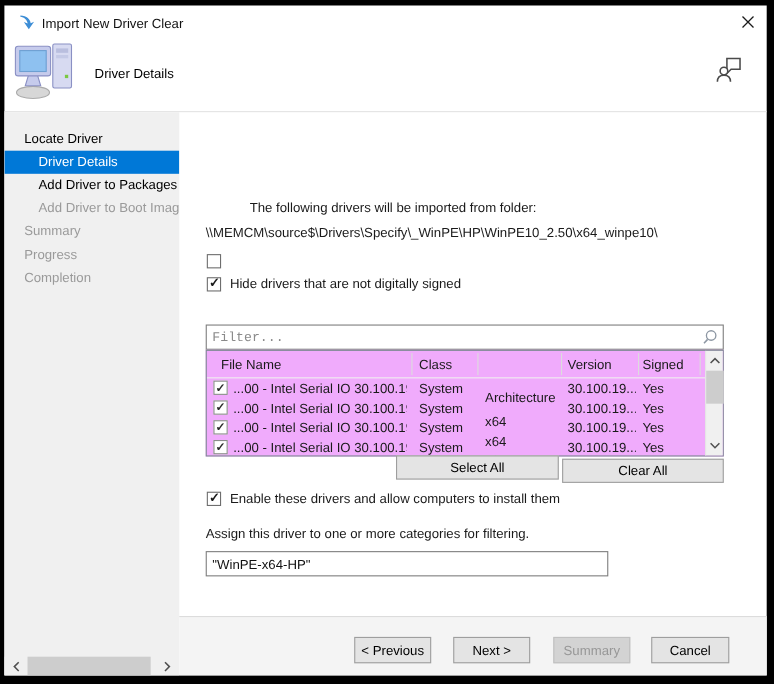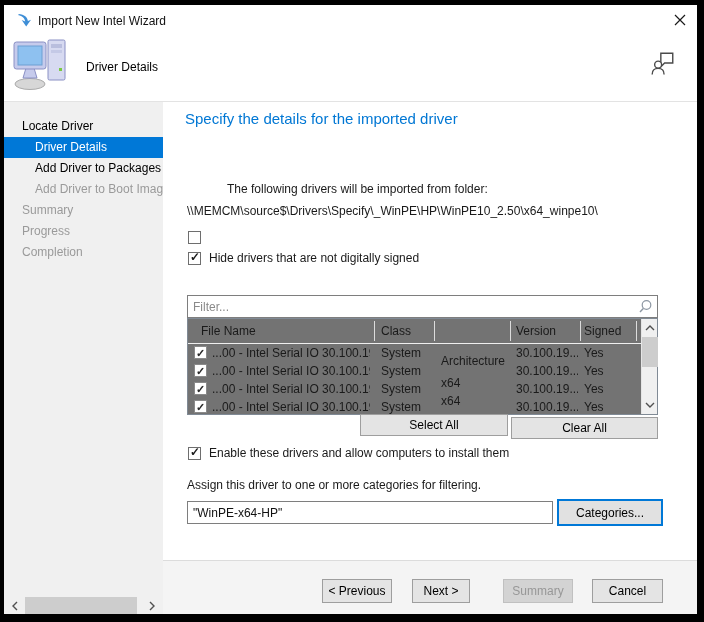--- a/index.html
+++ b/index.html
@@ -96,7 +96,7 @@
   <svg class="titlebar-icon" viewBox="0 0 16 16">
     <path d="M2.5,2 C8.5,2.5 11.5,5.3 11.9,9.1 L15,7.7 L10.2,14.6 L5.7,8.1 L9.2,9.4 C8.6,6.1 6,3.7 2.5,3.3 Z" fill="#3e8ed6"></path>
   </svg>
-  <div class="title-text">Import New Intel Wizard</div>
+  <div class="title-text">Import New Driver Clear</div>
   <svg class="close-btn" viewBox="0 0 16 16">
     <path d="M3,3 L13,13 M13,3 L3,13" stroke="#1a1a1a" stroke-width="1.2" fill="none"></path>
   </svg>

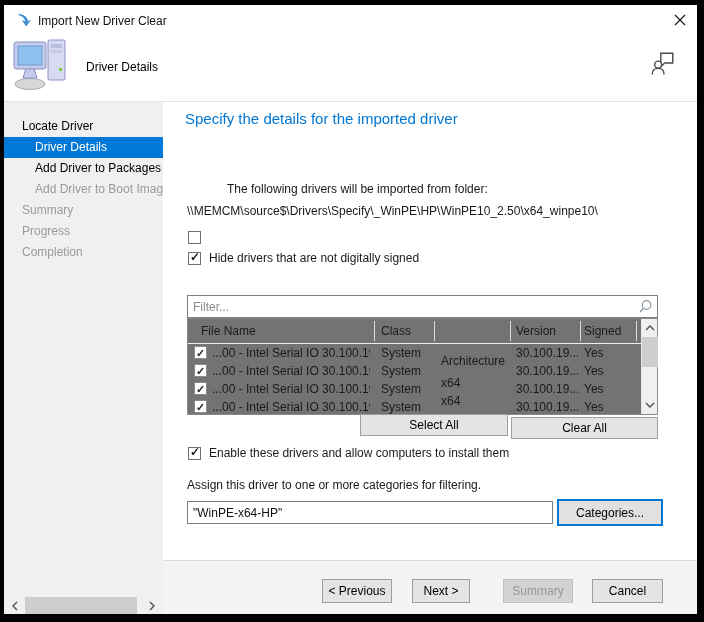--- a/index.html
+++ b/index.html
@@ -138,7 +138,6 @@
     </div>
   </div>
 
-  <div class="heading">Specify the details for the imported driver</div>
   <div class="folder-label">The following drivers will be imported from folder:</div>
   <div class="folder-path">\\MEMCM\source$\Drivers\Specify\_WinPE\HP\WinPE10_2.50\x64_winpe10\</div>
 

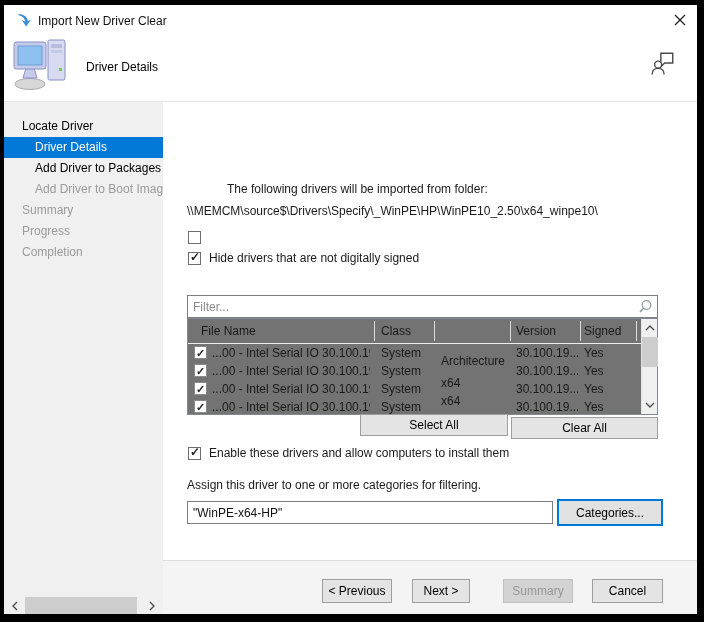--- a/index.html
+++ b/index.html
@@ -44,7 +44,7 @@
 
   .filter-wrap { position:absolute; left:187px; top:295px; width:471px; height:23px; }
   .filter-input { width:100%; height:100%; border:1px solid #7e7e7e; padding:3px 24px 3px 5px;
-                  font-family:Liberation Sans, sans-serif; font-size:12px; color:#333; }
+                  font-family:Liberation Mono, monospace; font-size:12px; color:#333; }
   .filter-input::placeholder { color:#8a8a8a; opacity:1; }
   .search-icon { position:absolute; right:5px; top:4px; width:15px; height:15px; }
 

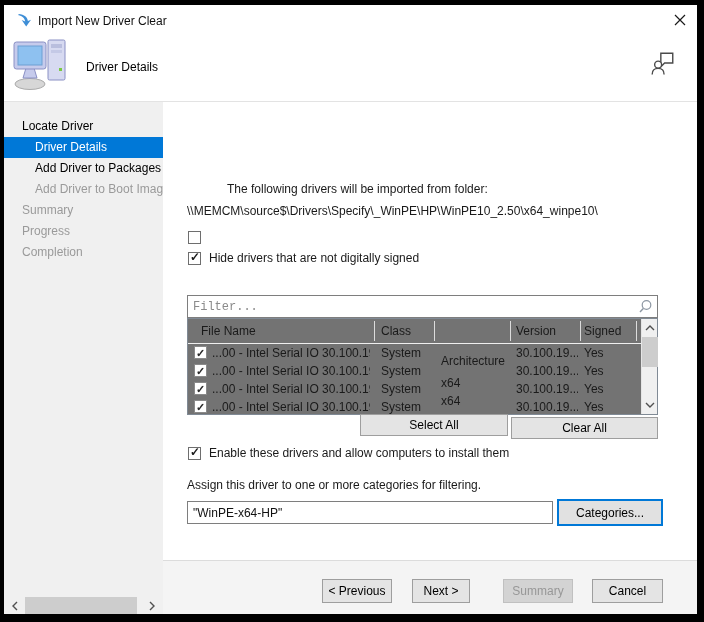--- a/index.html
+++ b/index.html
@@ -48,7 +48,7 @@
   .filter-input::placeholder { color:#8a8a8a; opacity:1; }
   .search-icon { position:absolute; right:5px; top:4px; width:15px; height:15px; }
 
-  .drv-table { position:absolute; left:187px; top:318px; width:471px; height:97px; border:1px solid #808a95; background:#737373; }
+  .drv-table { position:absolute; left:187px; top:318px; width:471px; height:97px; border:1px solid #808a95; background:#f0abfc; }
   .tbl-inner { position:absolute; left:0; top:0; right:16px; bottom:0; overflow:hidden; }
   .tbl-header { position:absolute; left:0; top:0; width:453px; height:24px; line-height:24px; color:#1a1a1a; }
   .th { position:absolute; top:0; height:24px; white-space:nowrap; overflow:hidden; }

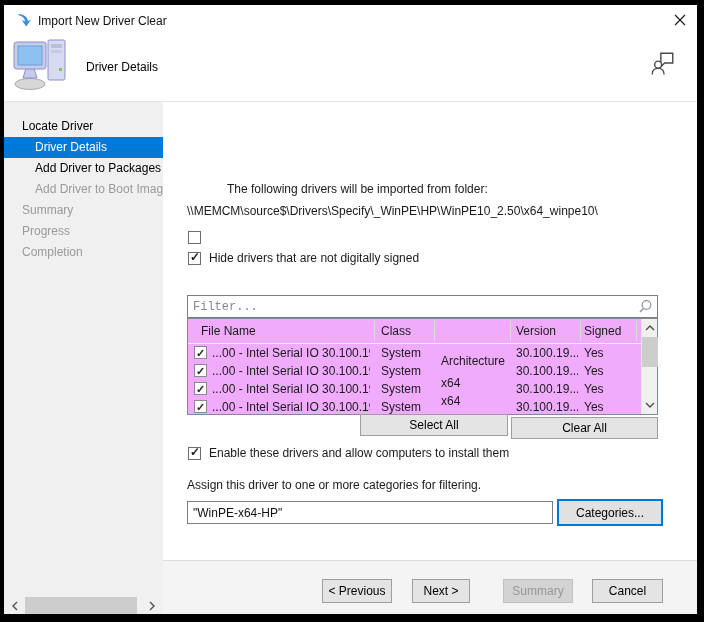--- a/index.html
+++ b/index.html
@@ -221,7 +221,6 @@
 
   <div class="assign-label">Assign this driver to one or more categories for filtering.</div>
   <input class="category-input" type="text" value="&quot;WinPE-x64-HP&quot;" style="">
-  <button class="btn categories-btn">Categories...</button>
 
   <div class="footer"></div>
   <button class="btn prev-btn">&lt; Previous</button>

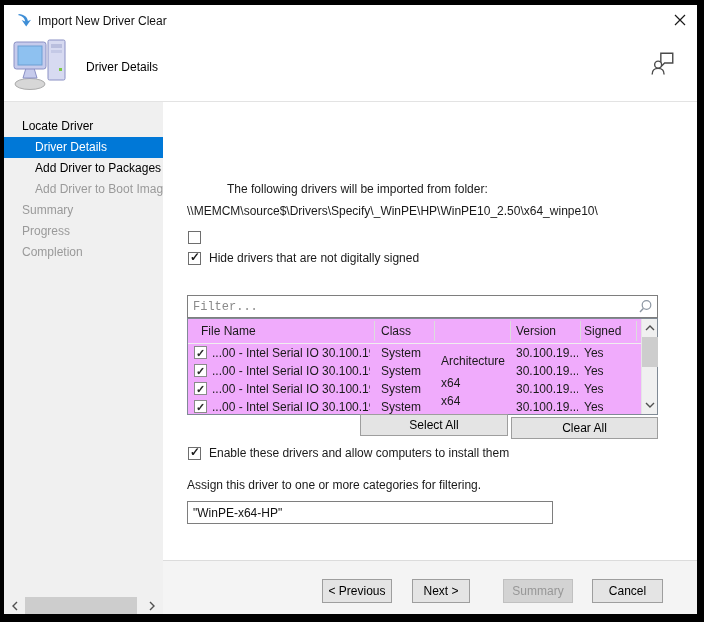--- a/index.html
+++ b/index.html
@@ -83,7 +83,7 @@
   
   .footer { position:absolute; left:163px; top:560px; width:534px; height:54px; background:#f4f4f4; border-top:1px solid #dcdcdc; }
   .prev-btn    { left:322px; top:579px; width:70px; }
-  .next-btn    { left:412px; top:579px; width:58px; }
+  .next-btn    { left:412px; top:579px; width:70px; }
   .summary-btn { left:503px; top:579px; width:70px; }
   .cancel-btn  { left:592px; top:579px; width:71px; }
 </style>

